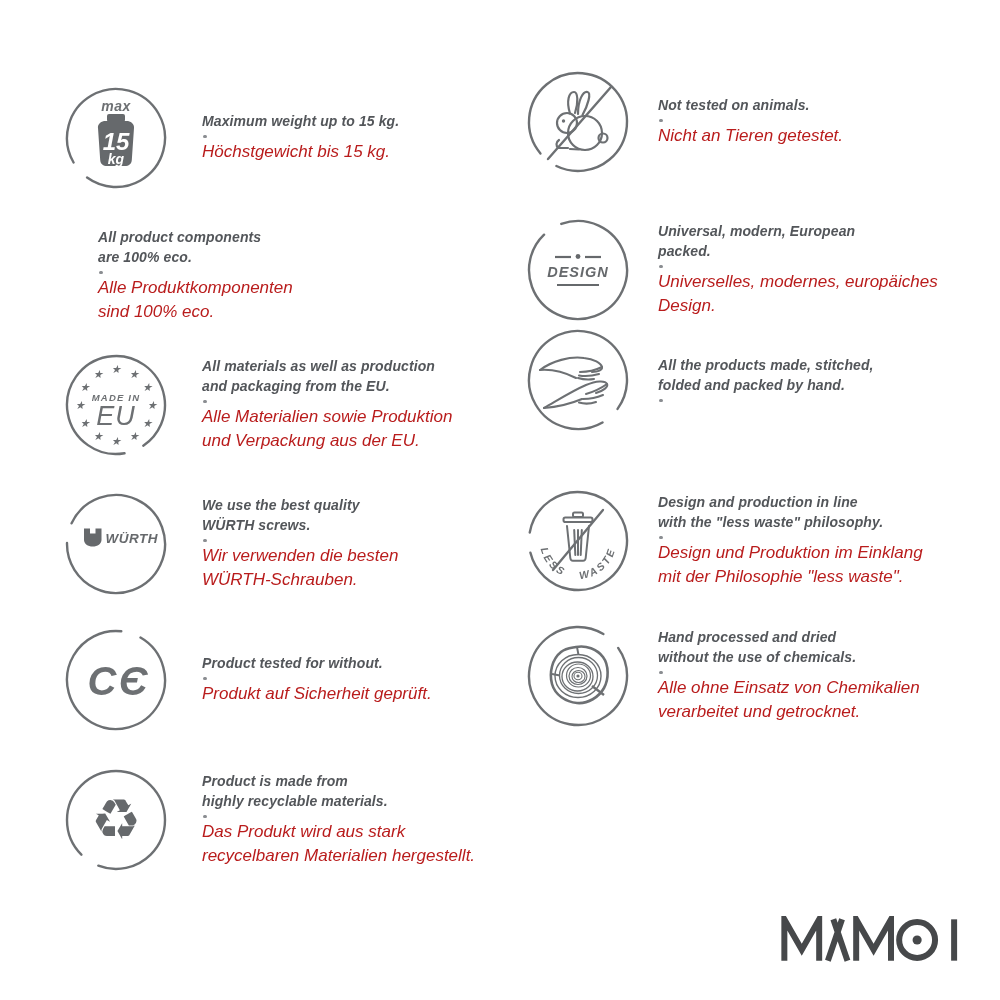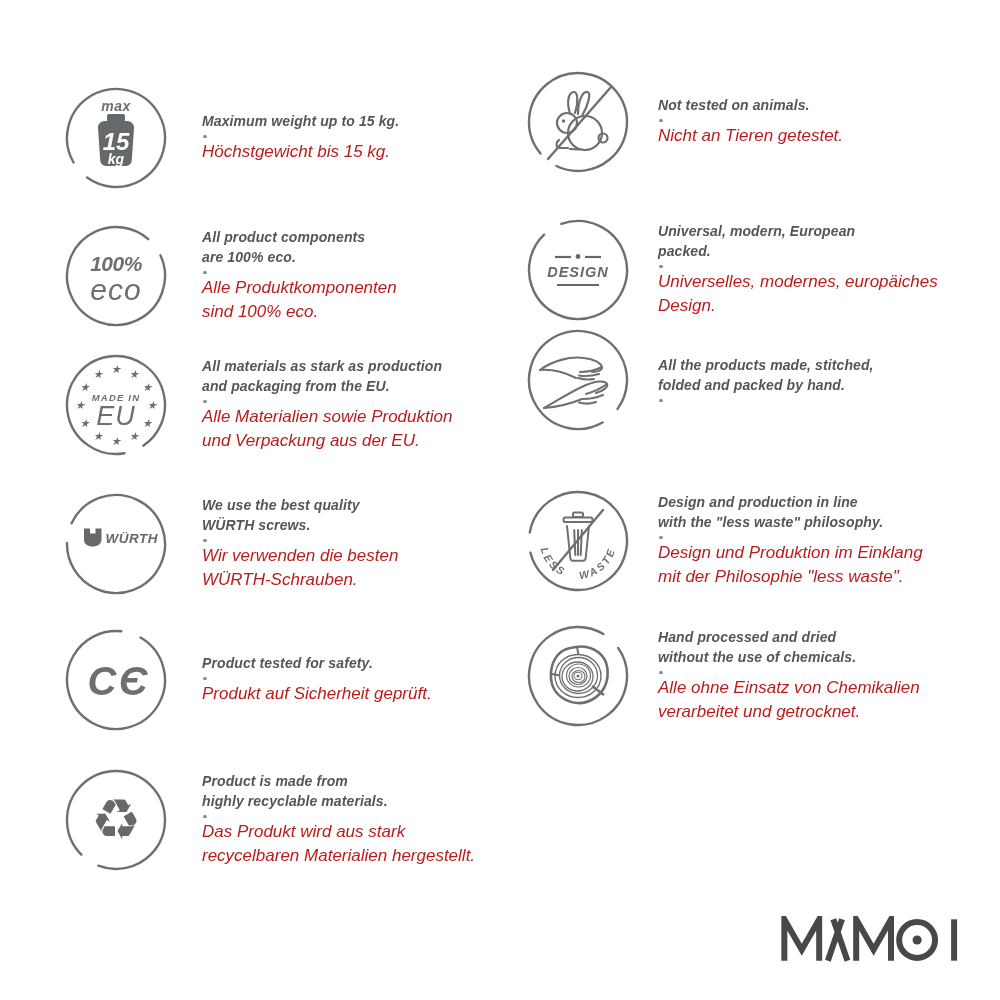--- a/index.html
+++ b/index.html
@@ -44,13 +44,6 @@
   </div>
 
   <div class="item left" style="top:224px">
-    <div class="iconwrap">
-      <svg viewBox="0 0 104 104" width="104" height="104">
-        <circle class="ring" cx="52" cy="52" r="49" style="transform:rotate(-25deg)"></circle>
-        <text x="52" y="47" text-anchor="middle" font-size="21" font-weight="bold" letter-spacing="-0.5" fill="#6d7073">100%</text>
-        <text x="52" y="76" text-anchor="middle" font-size="30" letter-spacing="1" fill="#6d7073">eco</text>
-      </svg>
-    </div>
     <div class="txt">
       <div class="title">All product components
 are 100% eco.</div>

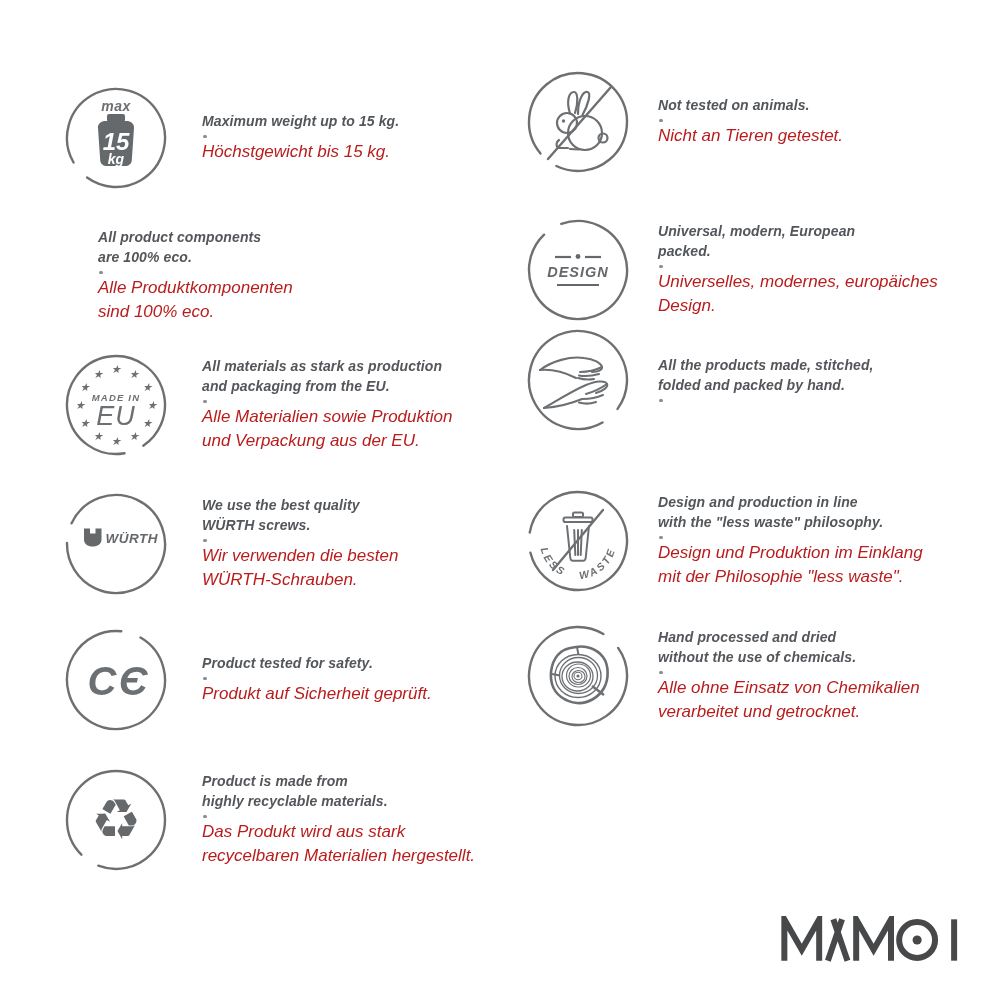--- a/index.html
+++ b/index.html
@@ -76,7 +76,7 @@
       </svg>
     </div>
     <div class="txt">
-      <div class="title">All materials as stark as production
+      <div class="title">All materials as well as production
 and packaging from the EU.</div>
       <div class="sepdot"></div>
       <div class="subtitle">Alle Materialien sowie Produktion

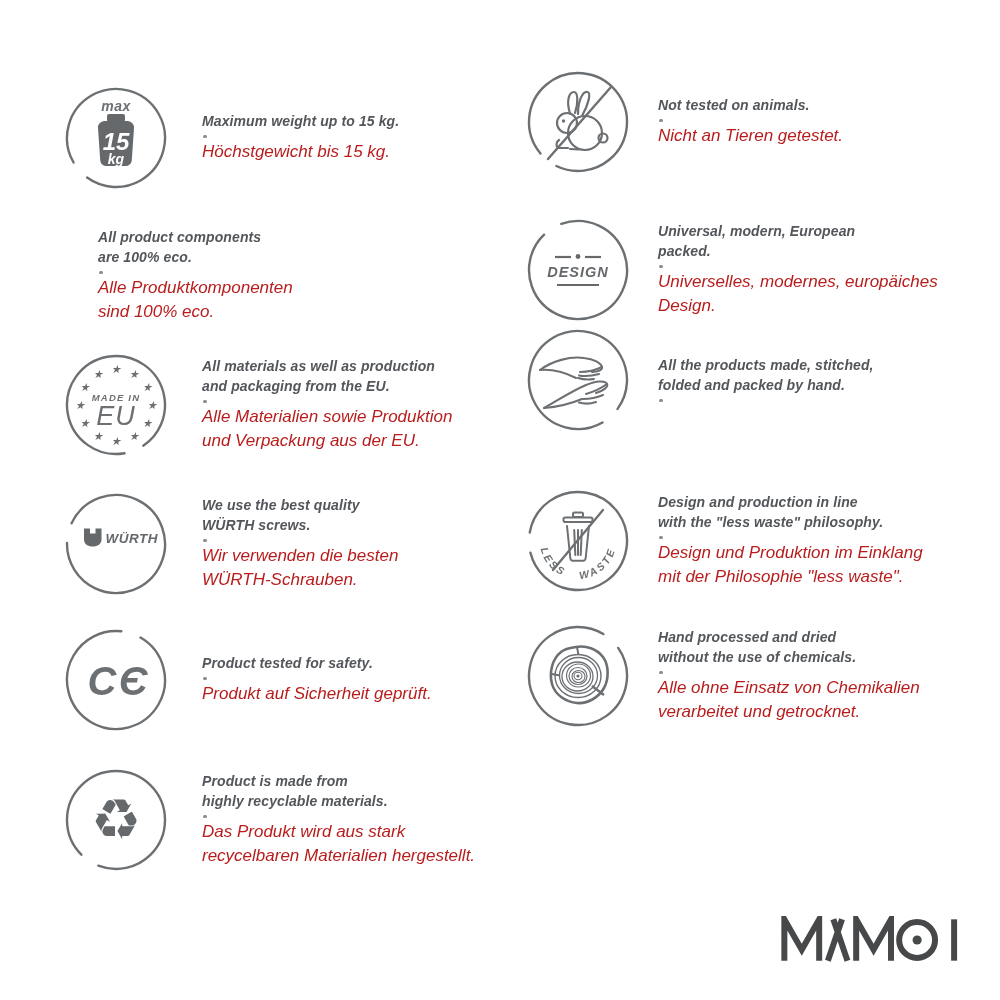--- a/index.html
+++ b/index.html
@@ -110,7 +110,7 @@
       </svg>
     </div>
     <div class="txt">
-      <div class="title">Product tested for safety.</div>
+      <div class="title">Product tested for without.</div>
       <div class="sepdot"></div>
       <div class="subtitle">Produkt auf Sicherheit geprüft.</div>
     </div>

